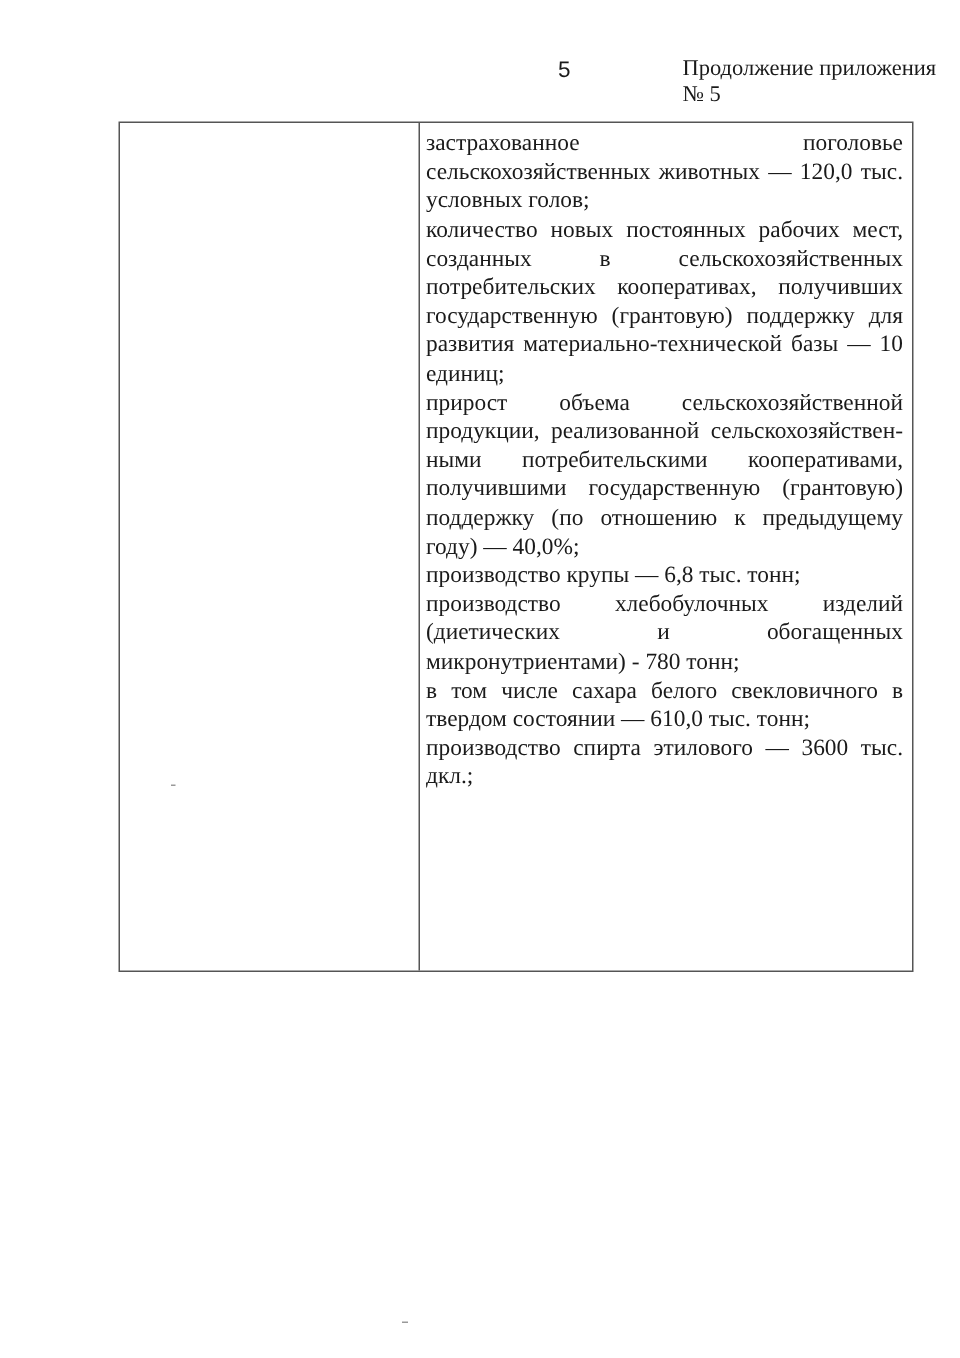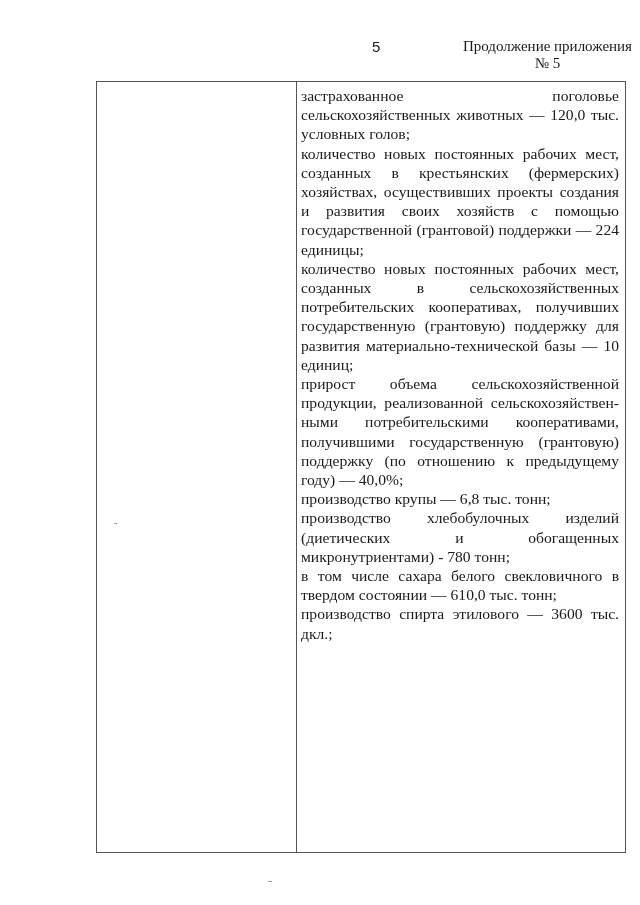--- a/index.html
+++ b/index.html
@@ -6,7 +6,7 @@
   body { width: 640px; height: 905px; position: relative; overflow: hidden;
          font-family: "Liberation Serif", "DejaVu Serif", serif; color: #1a1a1a; }
   .page-number { position: absolute; left: 372px; top: 38px; font-family: "Liberation Sans", sans-serif; font-size: 15px; }
-  .header-title { position: absolute; left: 455px; top: 38px; font-size: 15px; text-align: center; }
+  .header-title { position: absolute; left: 455px; top: 38px; font-size: 15px; }
   .table { position: absolute; left: 96px; top: 81px; width: 530px; height: 772px;
            border: 1px solid #555; box-sizing: border-box; display: flex; }
   .col-left { width: 200px; border-right: 1px solid #555; box-sizing: border-box; }

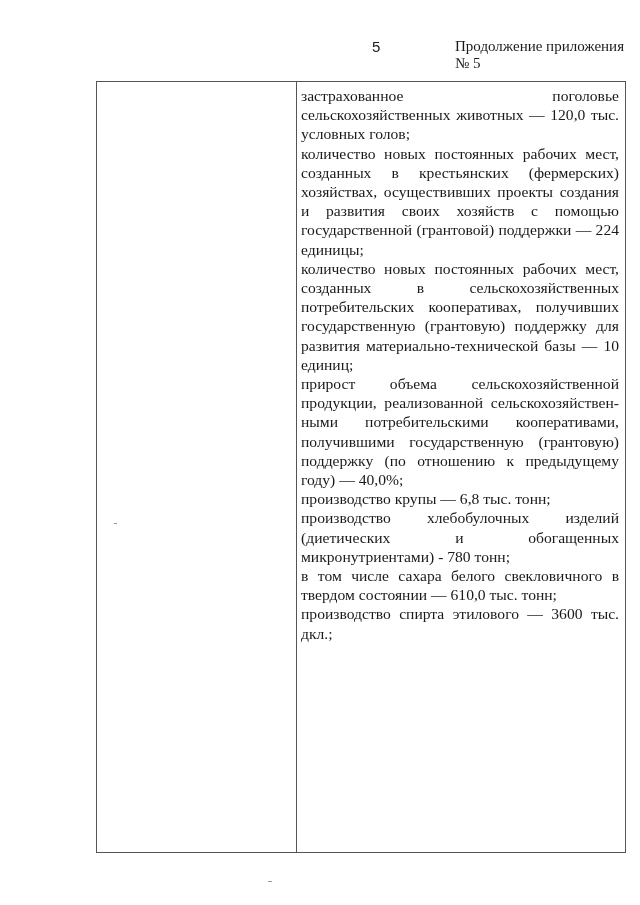--- a/index.html
+++ b/index.html
@@ -7,7 +7,7 @@
          font-family: "Liberation Serif", "DejaVu Serif", serif; color: #1a1a1a; }
   .page-number { position: absolute; left: 372px; top: 38px; font-family: "Liberation Sans", sans-serif; font-size: 15px; }
   .header-title { position: absolute; left: 455px; top: 38px; font-size: 15px; }
-  .table { position: absolute; left: 96px; top: 81px; width: 530px; height: 772px;
+  .table { position: absolute; left: 79px; top: 81px; width: 530px; height: 567px;
            border: 1px solid #555; box-sizing: border-box; display: flex; }
   .col-left { width: 200px; border-right: 1px solid #555; box-sizing: border-box; }
   .col-right { flex: 1; padding: 4px 6px 0 4px; box-sizing: border-box; }

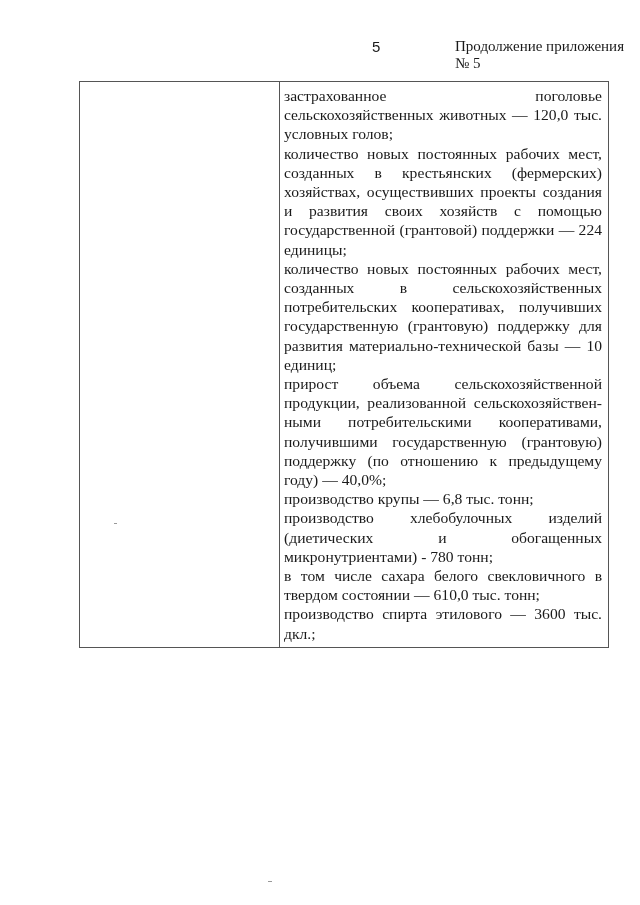--- a/index.html
+++ b/index.html
@@ -25,7 +25,6 @@
   <div class="col-left"></div>
   <div class="col-right">
     <p class="entry">застрахованное поголовье сельскохозяйственных животных — 120,0 тыс. условных голов;</p>
-    <p class="entry">количество новых постоянных рабочих мест, созданных в крестьянских (фермерских) хозяйствах, осуществивших проекты создания и развития своих хозяйств с помощью государственной (грантовой) поддержки — 224 единицы;</p>
     <p class="entry">количество новых постоянных рабочих мест, созданных в сельскохозяйственных потребительских кооперативах, получивших государственную (грантовую) поддержку для развития материально-технической базы — 10 единиц;</p>
     <p class="entry">прирост объема сельскохозяйственной продукции, реализованной сельскохозяйствен-ными потребительскими кооперативами, получившими государственную (грантовую) поддержку (по отношению к предыдущему году) — 40,0%;</p>
     <p class="entry">производство крупы — 6,8 тыс. тонн;</p>

